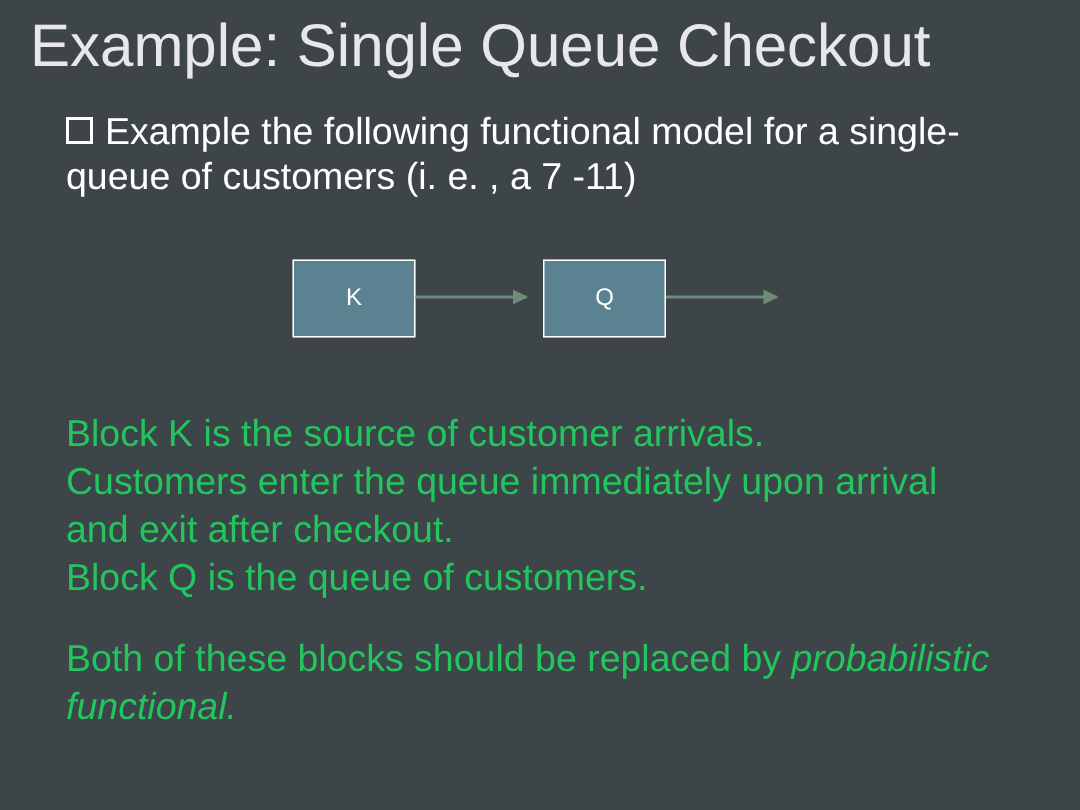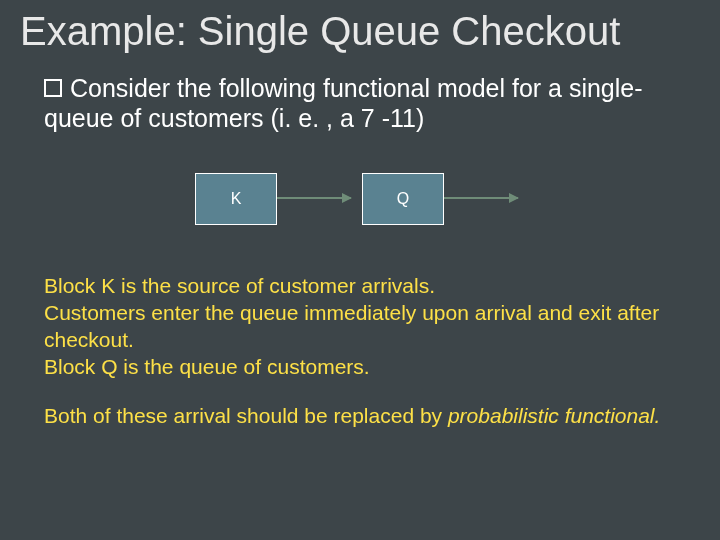--- a/index.html
+++ b/index.html
@@ -95,7 +95,7 @@
   <div class="title">Example: Single Queue Checkout</div>
 
   <div class="body-text">
-    <span class="bullet-marker"></span><span>Consider</span><span> the following functional model for a single-queue of customers (i. e. , a 7 -11)</span>
+    <span class="bullet-marker"></span><span>Example</span><span> the following functional model for a single-queue of customers (i. e. , a 7 -11)</span>
   </div>
 
   <div class="diagram">

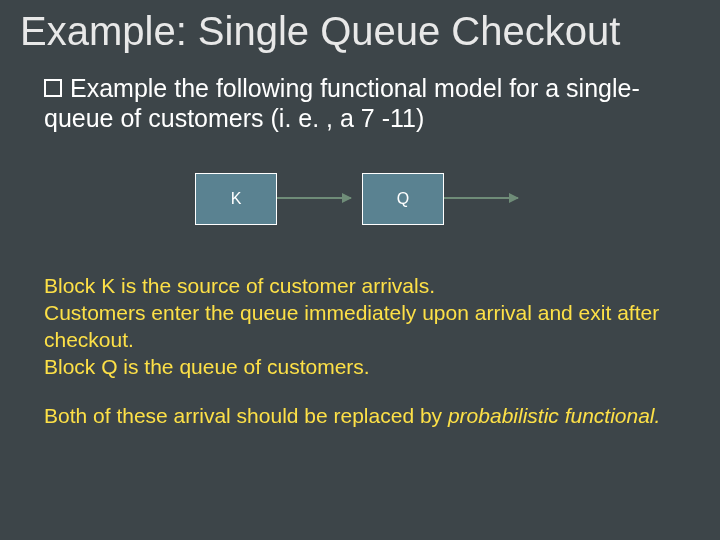--- a/index.html
+++ b/index.html
@@ -77,10 +77,10 @@
   .arrow1 { left: 277px; top: 42px; width: 74px; }
   .arrow2 { left: 444px; top: 42px; width: 74px; }
   .desc {
-    font-size: 21px;
+    font-size: 25px;
     line-height: 1.28;
     padding: 8px 50px 0 44px;
-    color: #fde047;
+    color: #22c55e;
   }
   .desc .para2 {
     margin-top: 22px;

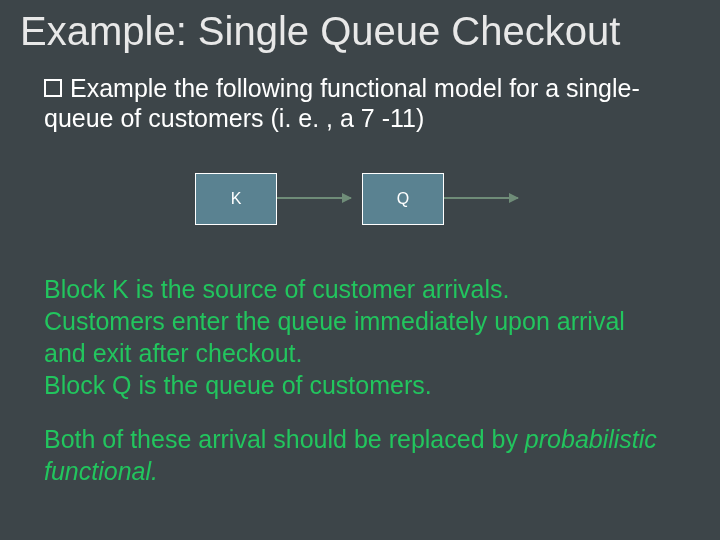--- a/index.html
+++ b/index.html
@@ -110,7 +110,7 @@
     <div>Customers enter the queue immediately upon arrival and exit after checkout.</div>
     <div>Block Q is the queue of customers.</div>
     <div class="para2">
-      <span>Both of these arrival should be replaced by </span><span class="italic">probabilistic functional.</span><span></span>
+      <span>Both of these blocks should be replaced by </span><span class="italic">probabilistic functional.</span><span></span>
     </div>
   </div>
 

